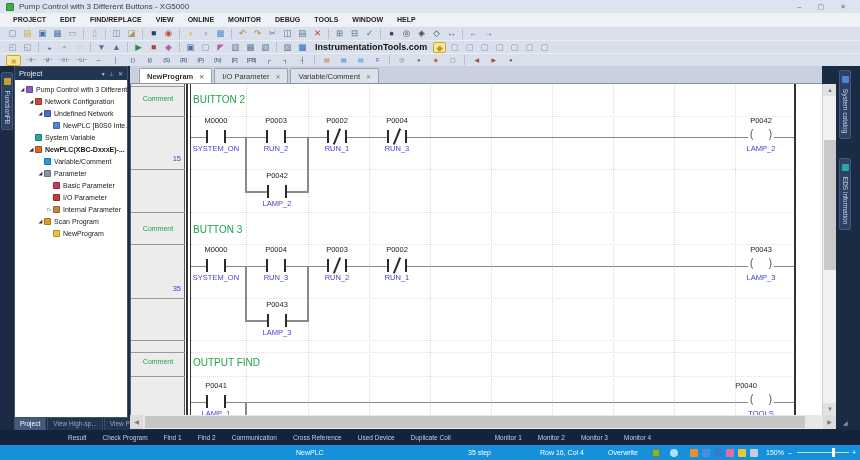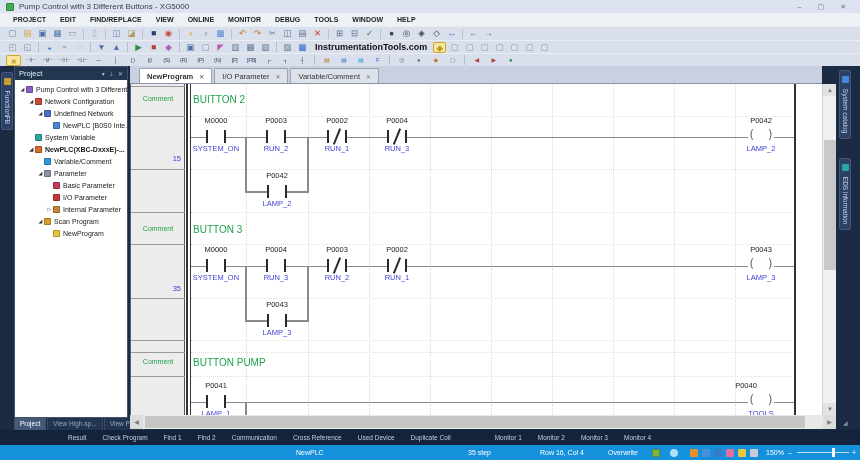--- a/index.html
+++ b/index.html
@@ -450,7 +450,7 @@
       </div>
     <div class="varl" style="left:604px;top:190px">LAMP_3</div>
 
-    <div class="comtxt" style="left:62px;top:273px">BUTTON PUMP</div>
+    <div class="comtxt" style="left:62px;top:273px">OUTPUT FIND</div>
     <div class="hw" style="left:60px;top:317.5px;width:603px"></div>
     <div class="vw" style="left:114px;top:318px;height:13px"></div>
     <div class="dev" style="left:55px;top:297px">P0041</div>

